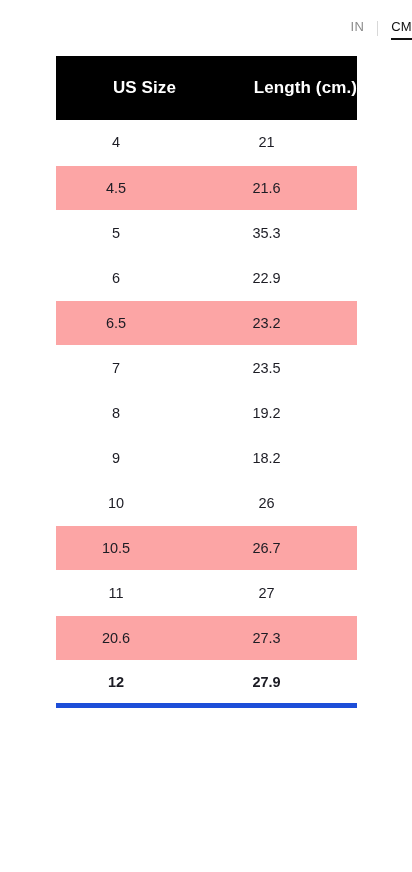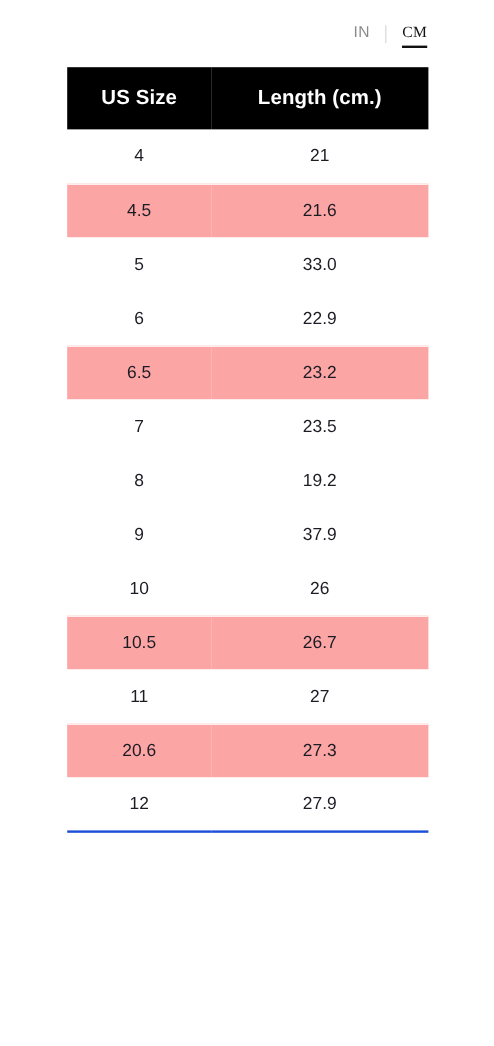--- a/index.html
+++ b/index.html
@@ -30,7 +30,6 @@
     display: flex;
     align-items: center;
     justify-content: flex-end;
-    padding-right: 56px;
   }
 
   .unit-option {

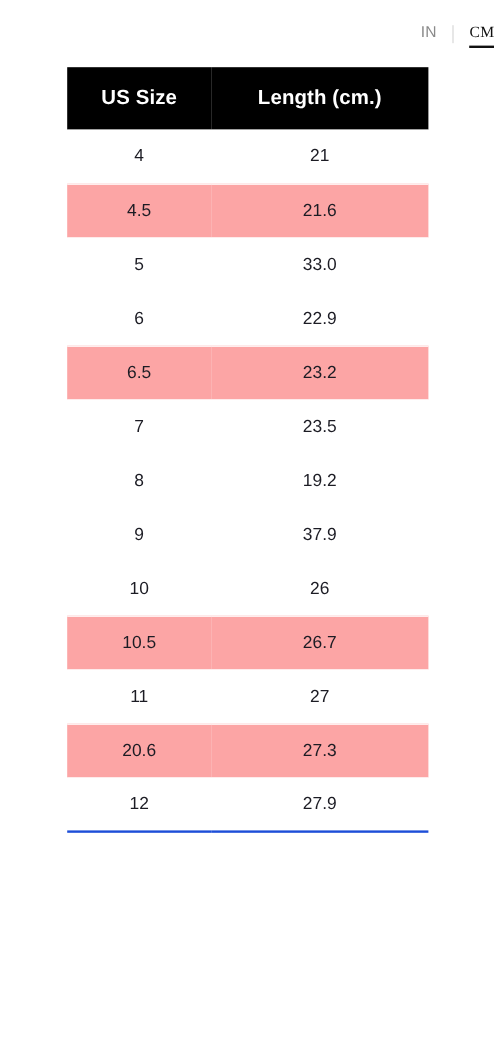--- a/index.html
+++ b/index.html
@@ -49,7 +49,6 @@
   .unit-option.is-active {
     color: #111111;
     border-bottom: 2px solid #111111;
-    font-family: Liberation Serif, serif;
   }
 
   .unit-divider {

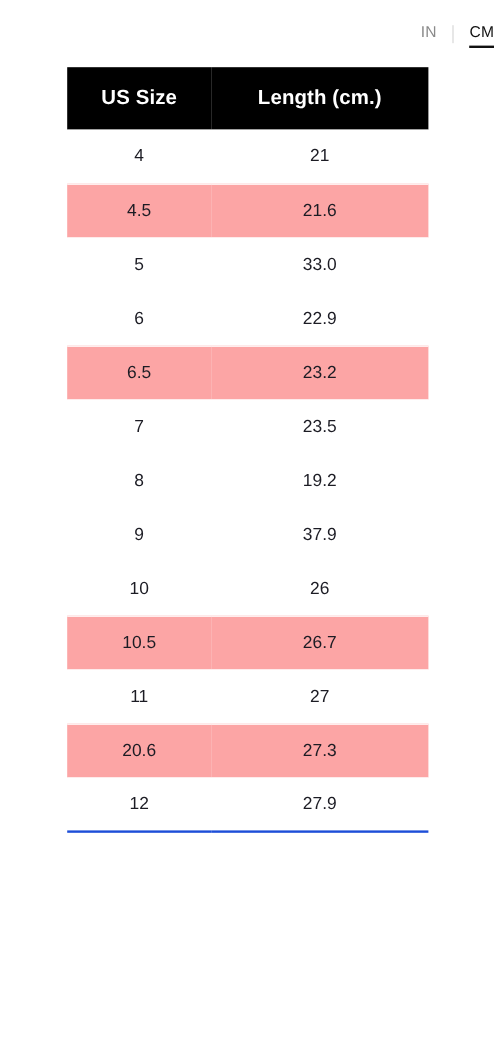--- a/index.html
+++ b/index.html
@@ -82,8 +82,8 @@
     font-size: 17px;
     font-weight: 700;
     letter-spacing: 0.1px;
-    height: 52px;
-    text-align: center;
+    height: 64px;
+    text-align: right;
     vertical-align: middle;
     padding: 0;
   }

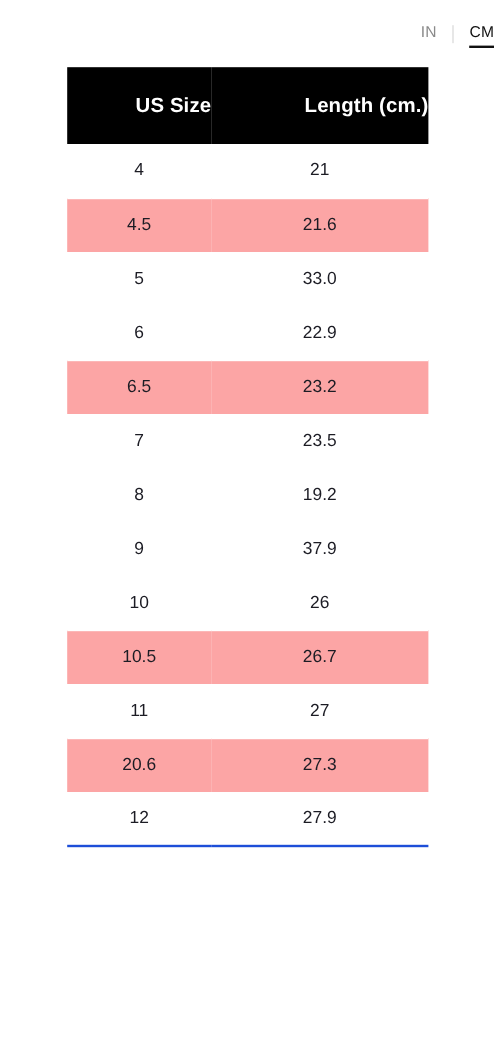--- a/index.html
+++ b/index.html
@@ -145,7 +145,7 @@
         </tr>
         <tr class="row-odd">
           <td>5</td>
-          <td>33.0</td>
+          <td>35.3</td>
         </tr>
         <tr class="row-odd">
           <td>6</td>

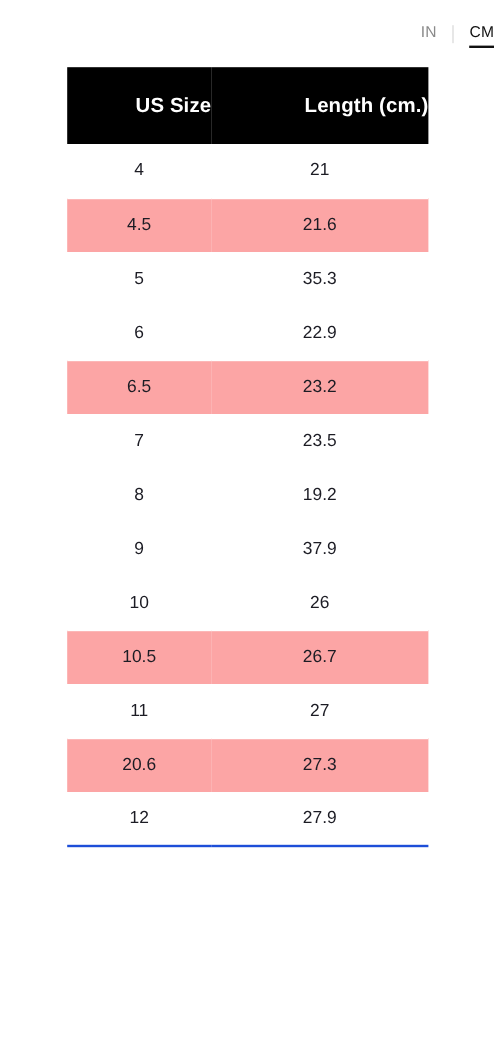--- a/index.html
+++ b/index.html
@@ -165,7 +165,7 @@
         </tr>
         <tr class="row-odd">
           <td>9</td>
-          <td>37.9</td>
+          <td>18.2</td>
         </tr>
         <tr class="row-odd">
           <td>10</td>

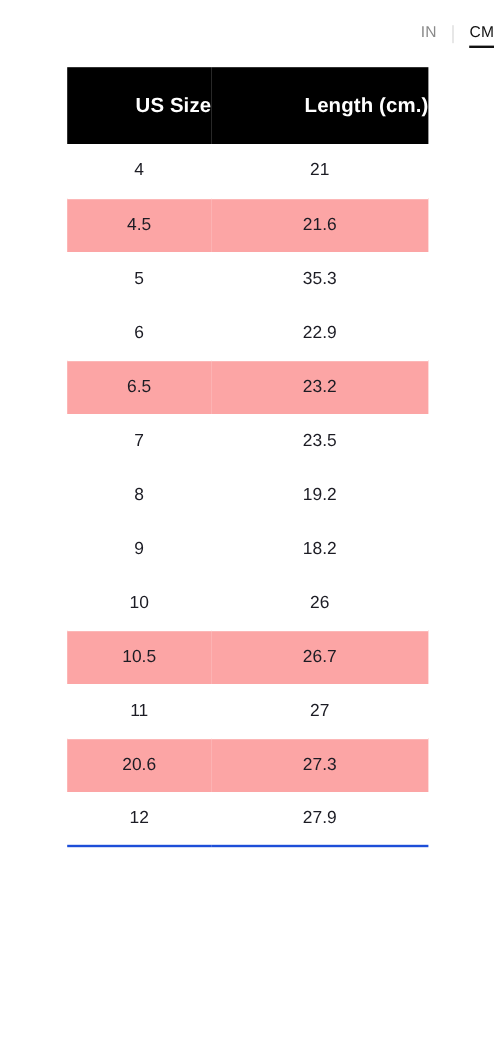--- a/index.html
+++ b/index.html
@@ -108,7 +108,8 @@
   }
 
   .size-table tbody tr:last-child td {
-    border-bottom: 2px solid #1d4ed8;
+    border-bottom: 5px solid #1d4ed8;
+    font-weight: bold;
   }
 </style>
 </head>

